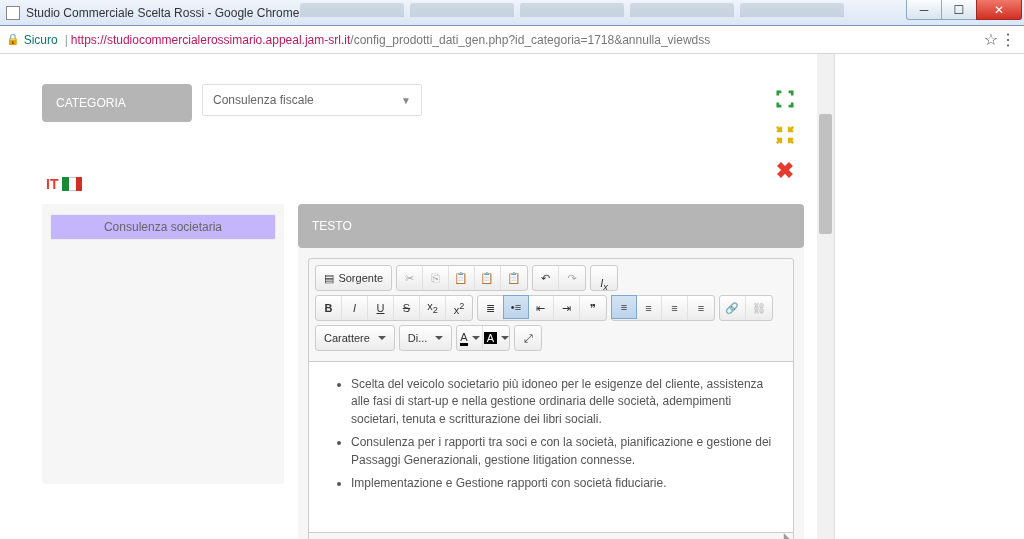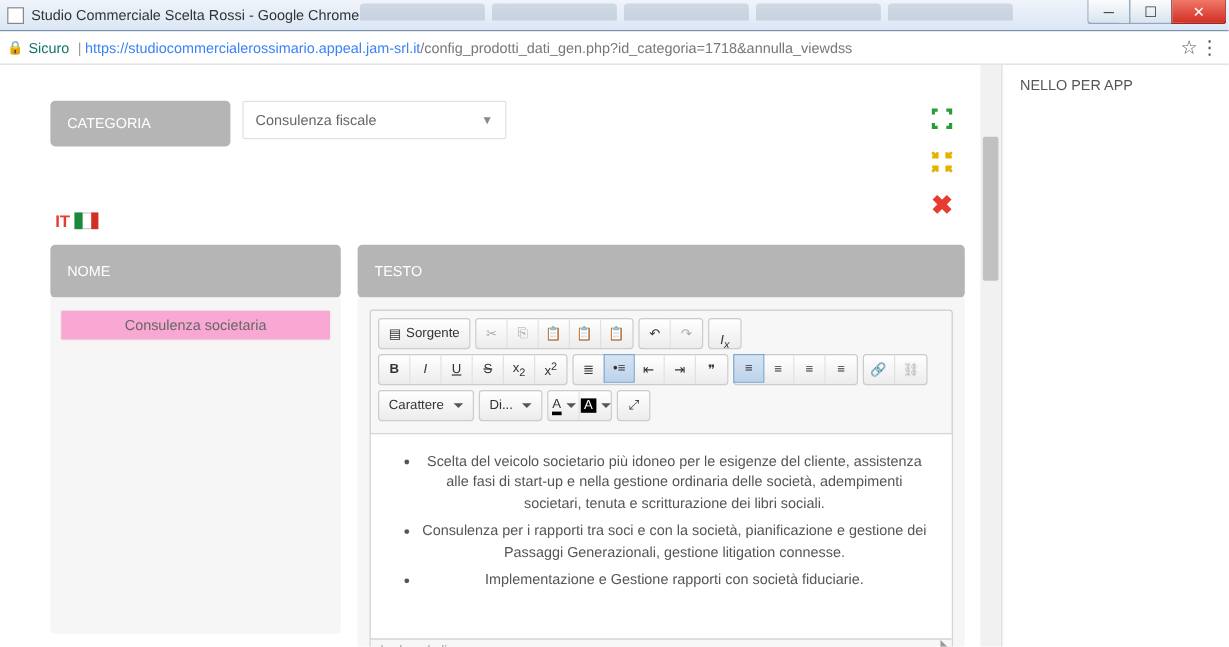--- a/index.html
+++ b/index.html
@@ -18,7 +18,7 @@
   .addrbar { display: flex; align-items: center; height: 28px; padding: 0 6px; border-bottom: 1px solid #d6d6d6; }
   .addrbar .secure { color: #0f766e; font-size: 12px; margin-right: 4px; }
   .addrbar .url { font-size: 12px; color: #777; }
-  .addrbar .url .host { color: #3b82f6; }
+  .addrbar .url .host { color: #be185d; }
   .addrbar .star { position: absolute; right: 26px; }
   .addrbar .menu3 { position: absolute; right: 8px; color:#555; }
 

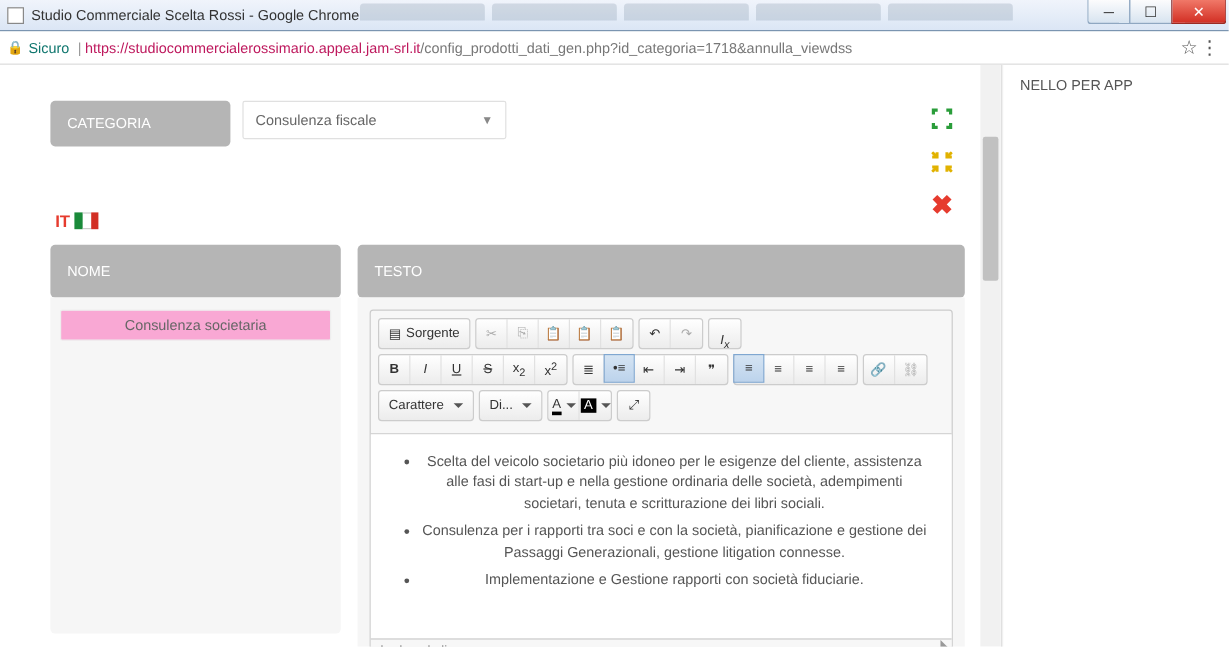--- a/index.html
+++ b/index.html
@@ -328,9 +328,6 @@
     </div>
   </div>
 
-  <div class="right-pane">
-    <div class="txt">NELLO PER APP</div>
-  </div>
 </div>
 
 </body></html>

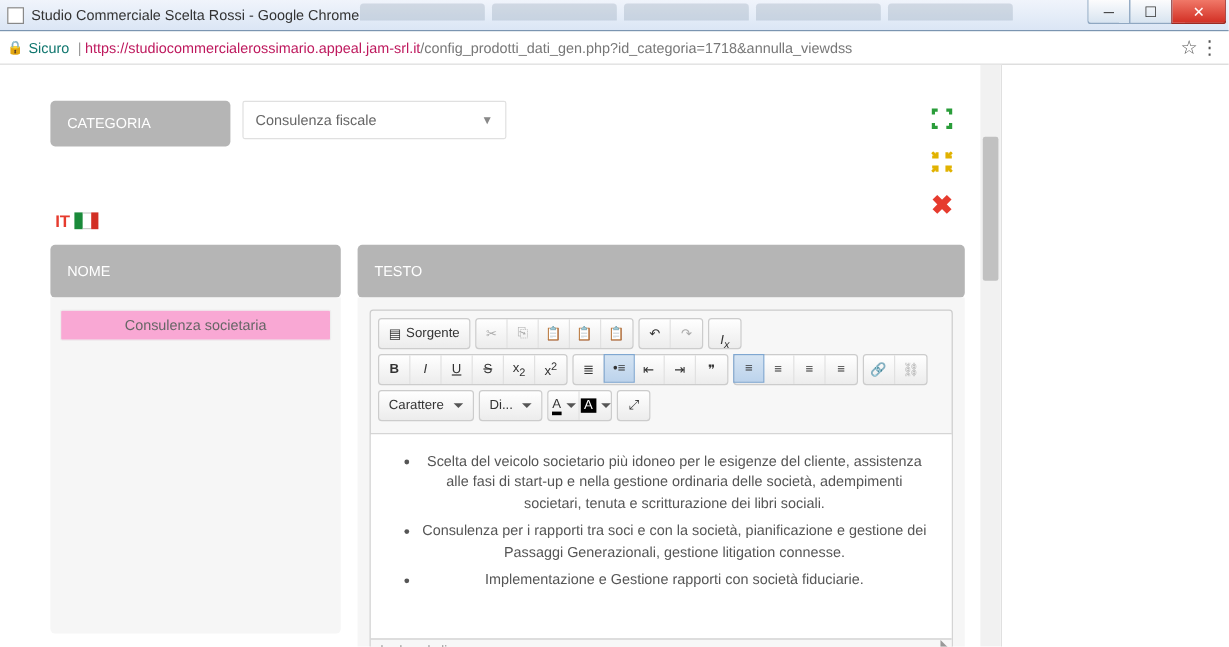--- a/index.html
+++ b/index.html
@@ -161,7 +161,6 @@
 
       <div class="cols">
         <div class="col-n">
-          <div class="col-head">NOME</div>
           <div class="col-body">
             <input class="name-input" value="Consulenza societaria" style="">
           </div>

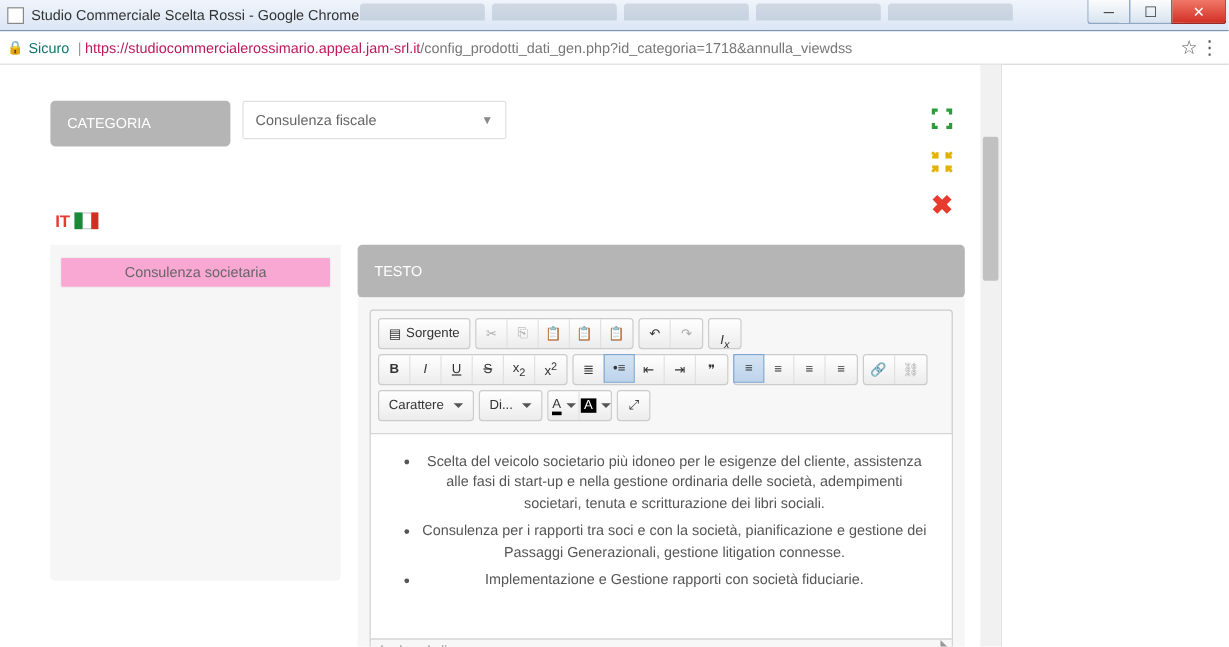--- a/index.html
+++ b/index.html
@@ -55,7 +55,7 @@
   .col-head { height:44px; border-radius:4px; background:#b5b5b5; color:#fff; display:flex; align-items:center; padding-left:14px; font-size:12px;}
   .col-body { background:#f6f6f6; border-radius:0 0 4px 4px; padding:10px 8px;}
 
-  .name-input { width: 100%; background:#f9a8d4; border:1px solid #eee; border-radius:2px; height:26px; font-size:12px; text-align:center; color:#666; padding:0 8px;}
+  .name-input { width: 100%; background:#c4b5fd; border:1px solid #eee; border-radius:2px; height:26px; font-size:12px; text-align:center; color:#666; padding:0 8px;}
   .col-n .col-body{ min-height:280px;}
 
   

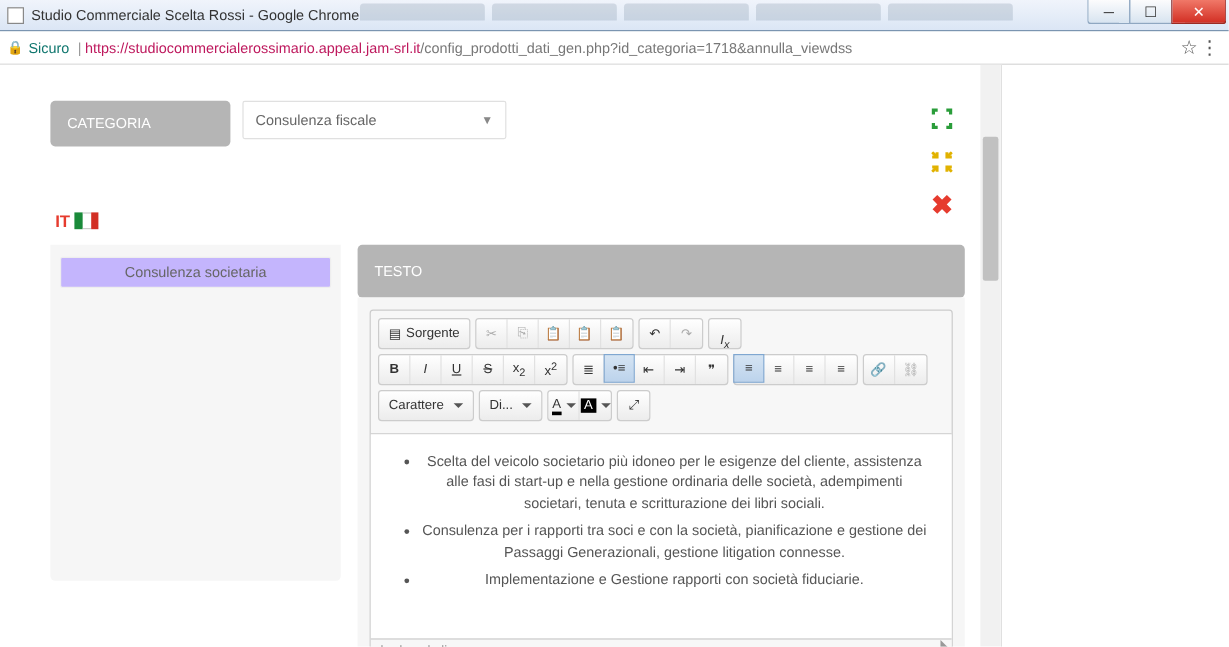--- a/index.html
+++ b/index.html
@@ -69,7 +69,7 @@
   .tb-btn.dis { color:#aaa;}
   .tb-btn.active { background: linear-gradient(#d5e4f3,#bcd3ec); border:1px solid #7fa7d1; margin:-1px;}
   .ck-content { background:#fff; min-height:170px; padding: 14px 20px; font-size:12px; color:#555; line-height:1.45;}
-  .ck-content ul { padding-left: 22px; list-style: disc; text-align: center; }
+  .ck-content ul { padding-left: 22px; list-style: disc; }
   .ck-content li { margin-bottom:6px;}
   .ck-path { background:#f7f7f7; border-top:1px solid #ccc; padding:3px 8px; font-size:11px; color:#555; display:flex; justify-content:space-between; align-items:center;}
   .ck-path .resize{ color:#999; letter-spacing:-3px; transform:rotate(-45deg) translate(2px,-2px); font-size:12px;}

